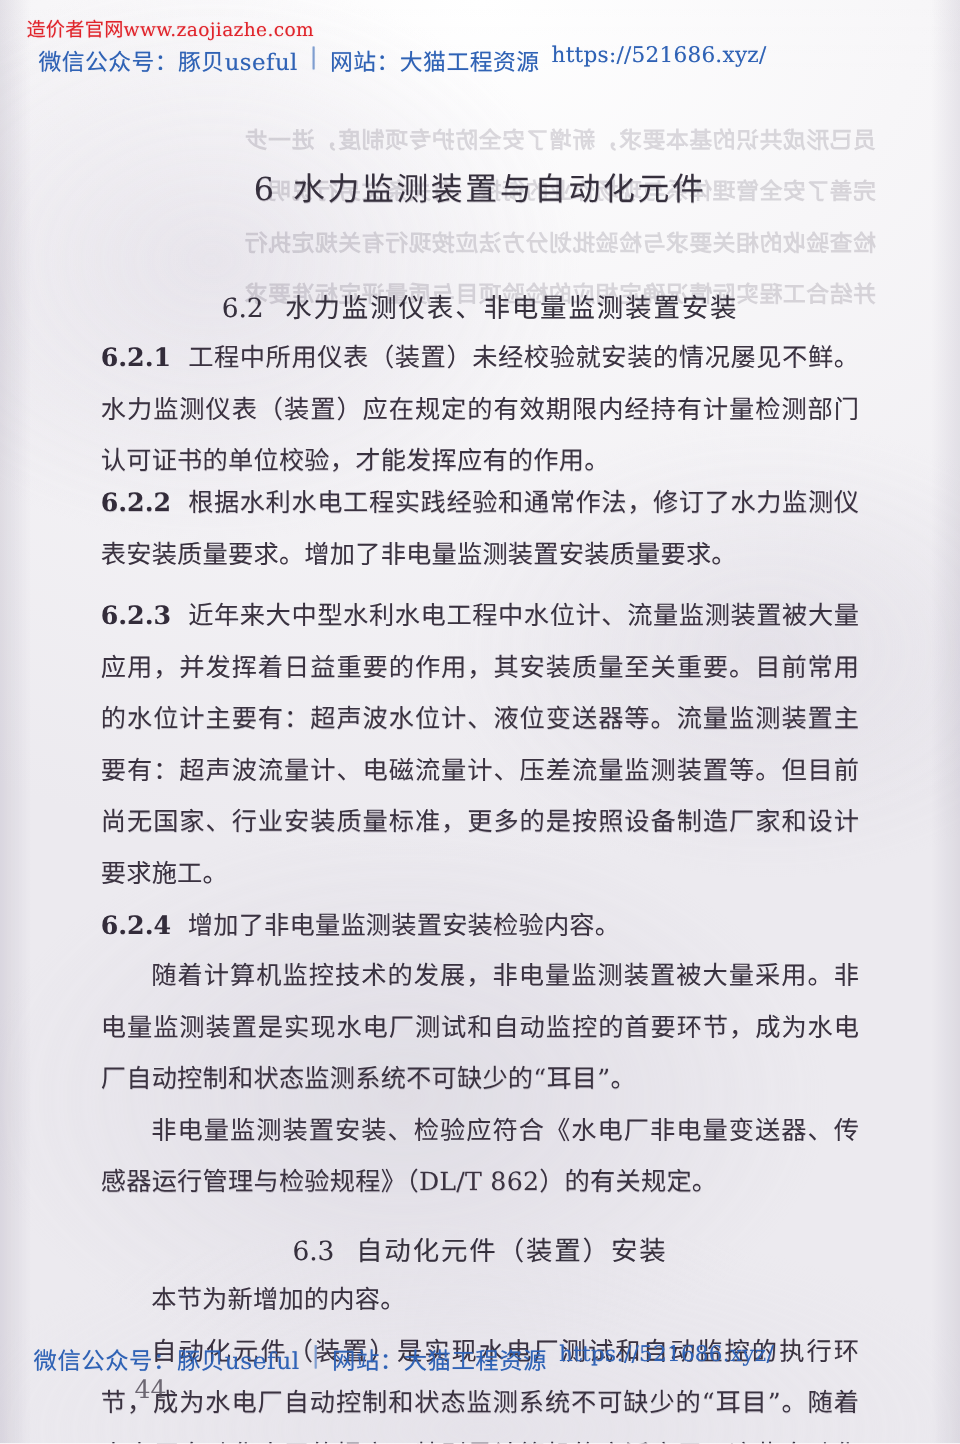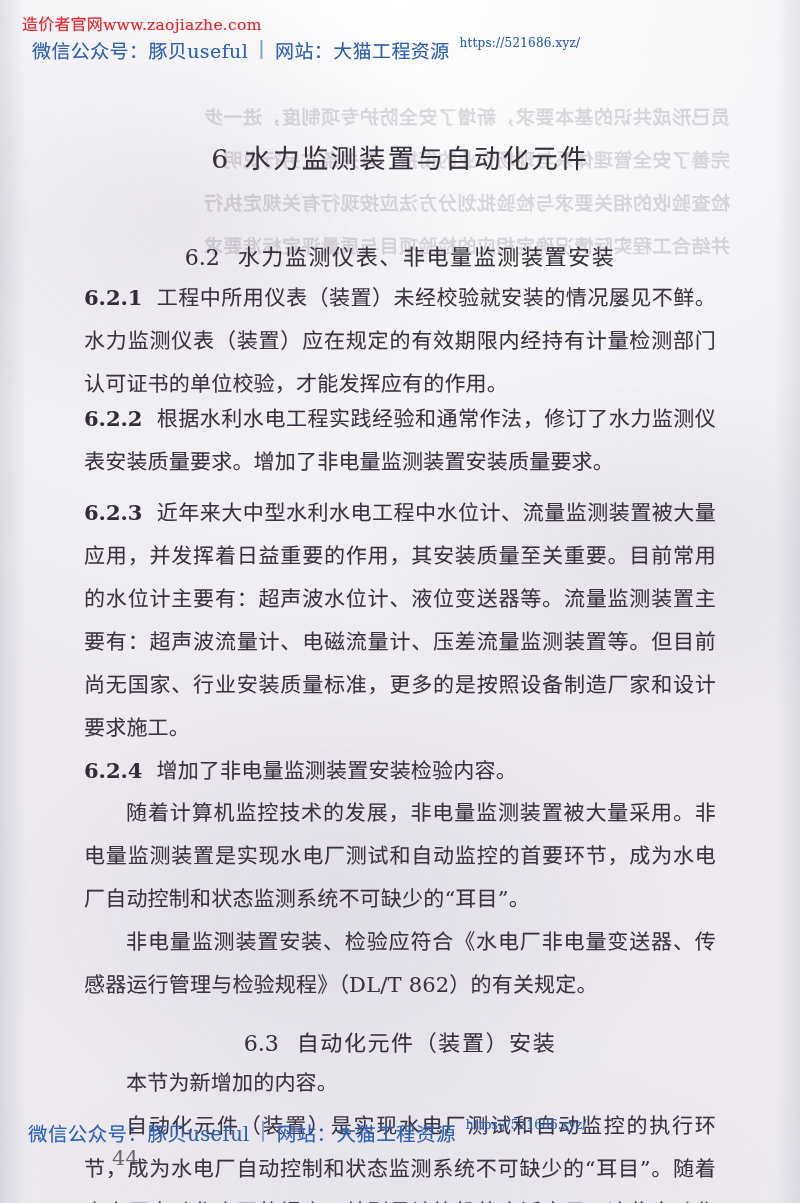--- a/index.html
+++ b/index.html
@@ -101,7 +101,7 @@
   }
   .wm-lat {
     font-family: "DejaVu Serif", "Liberation Serif", serif;
-    font-size: 12px;
+    font-size: 18px;
     letter-spacing: .2px;
   }
 

